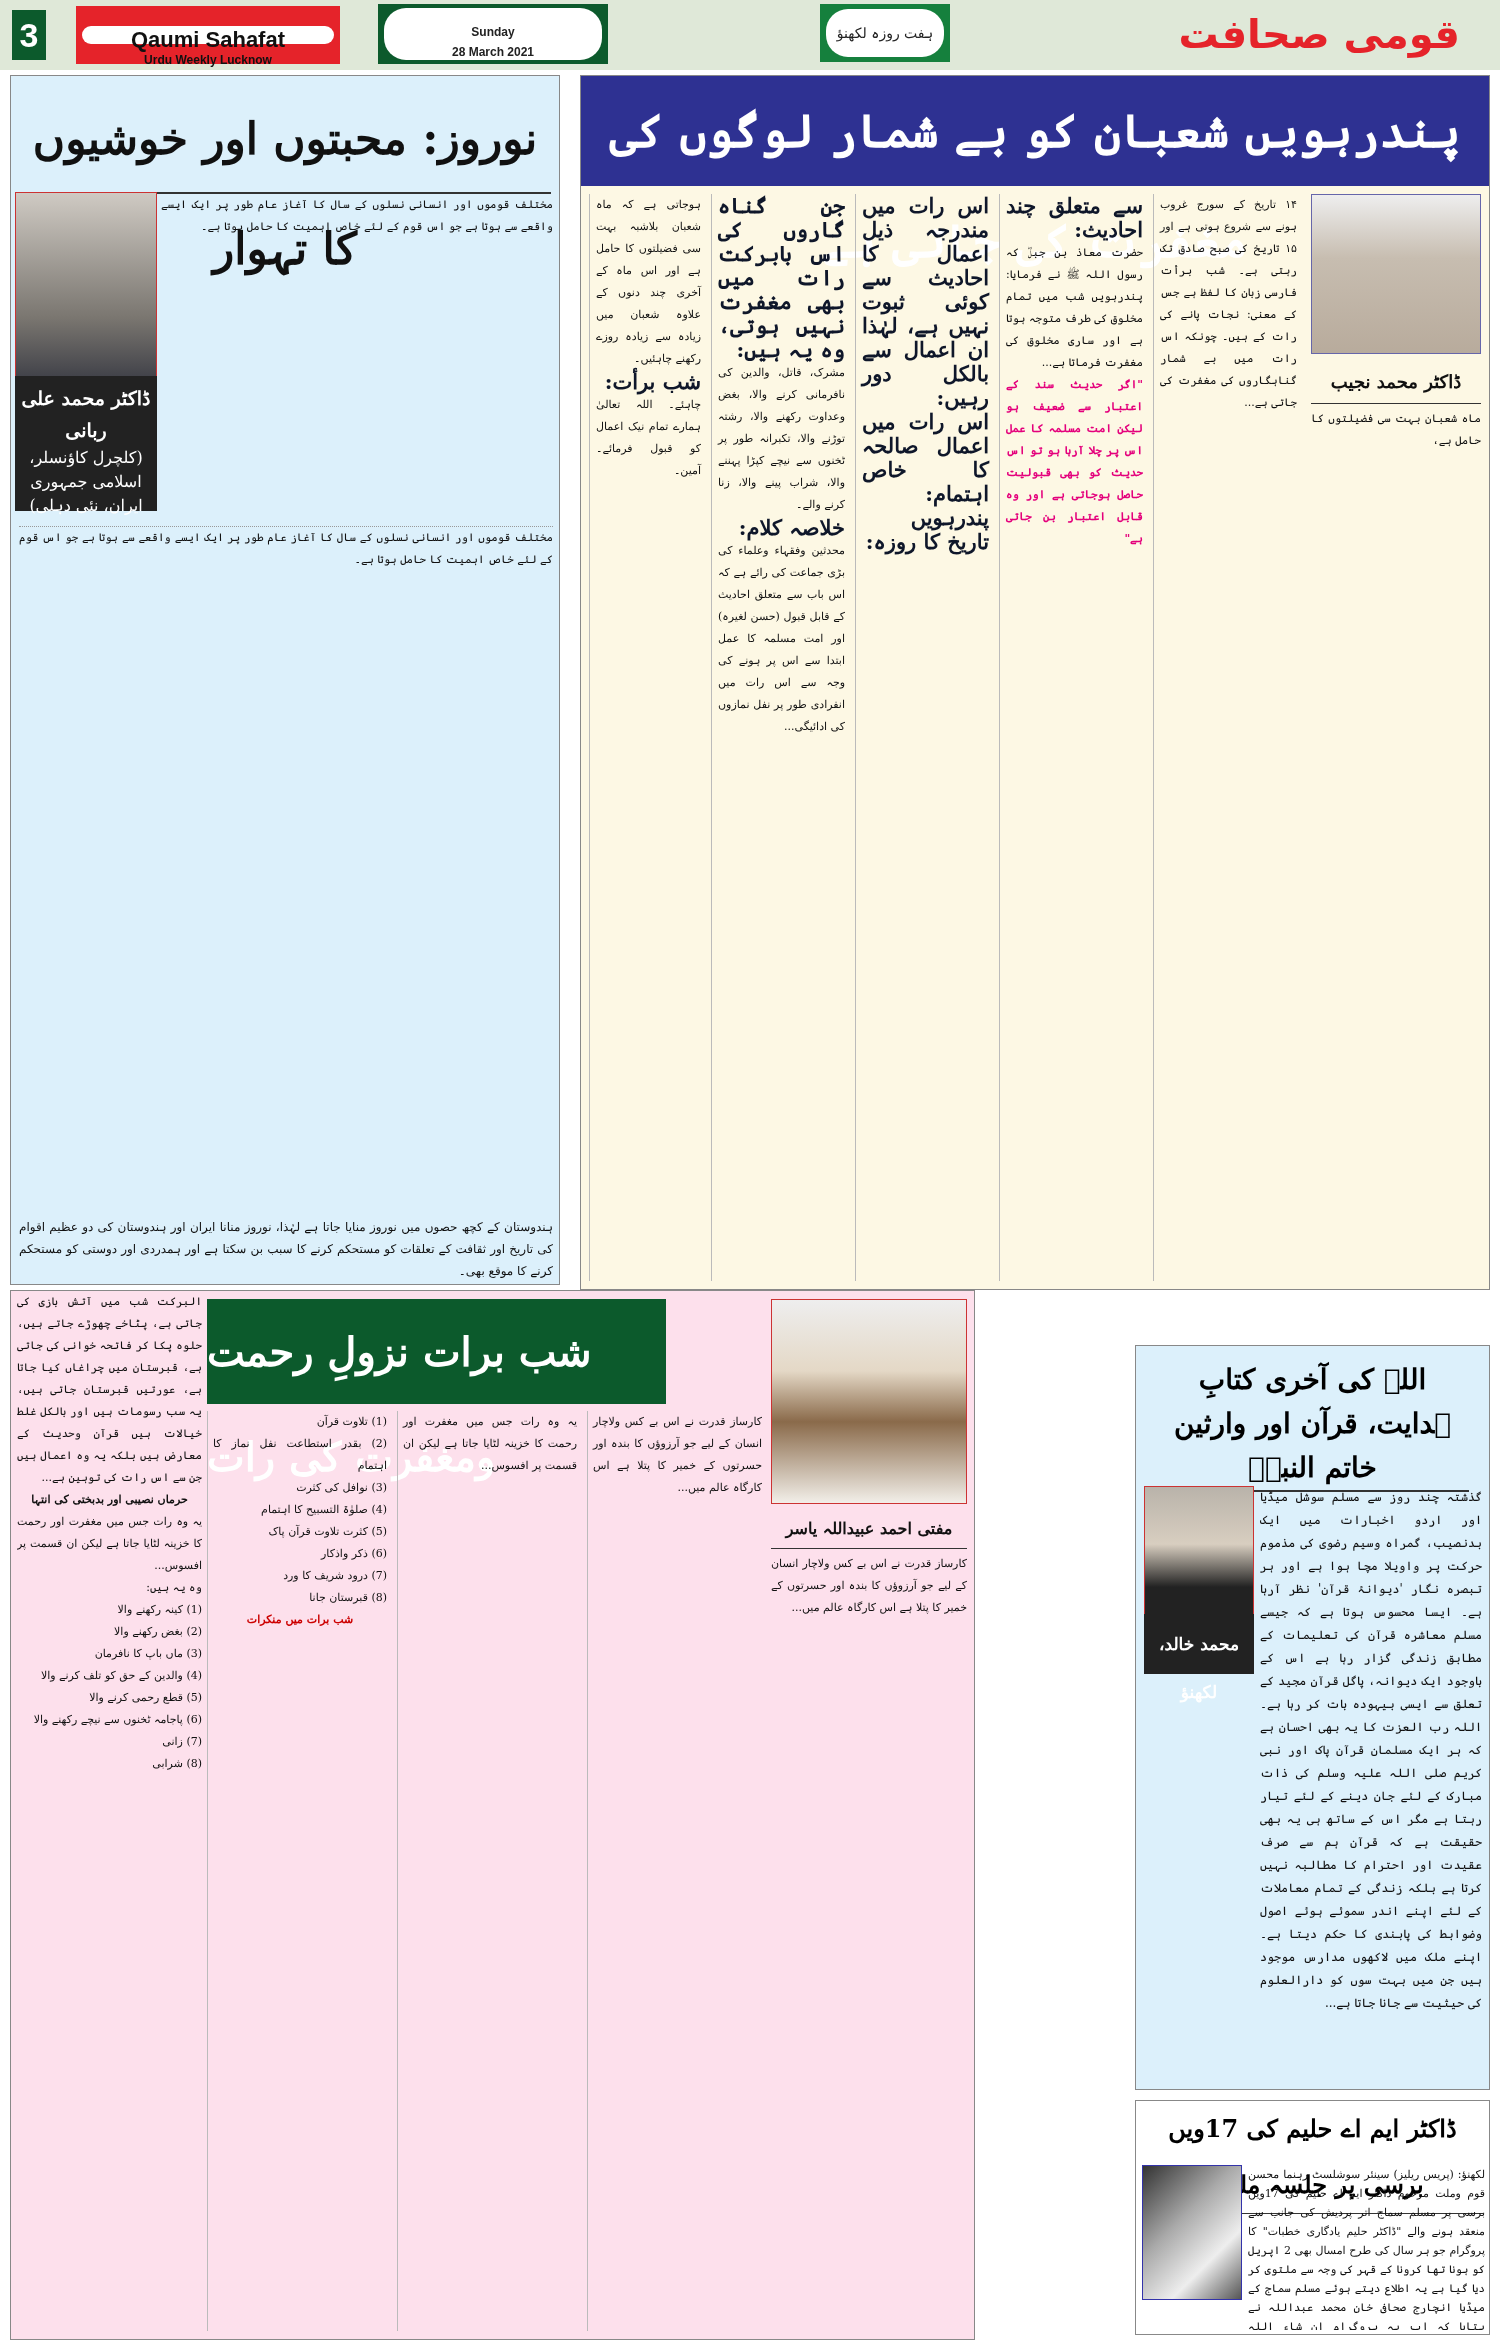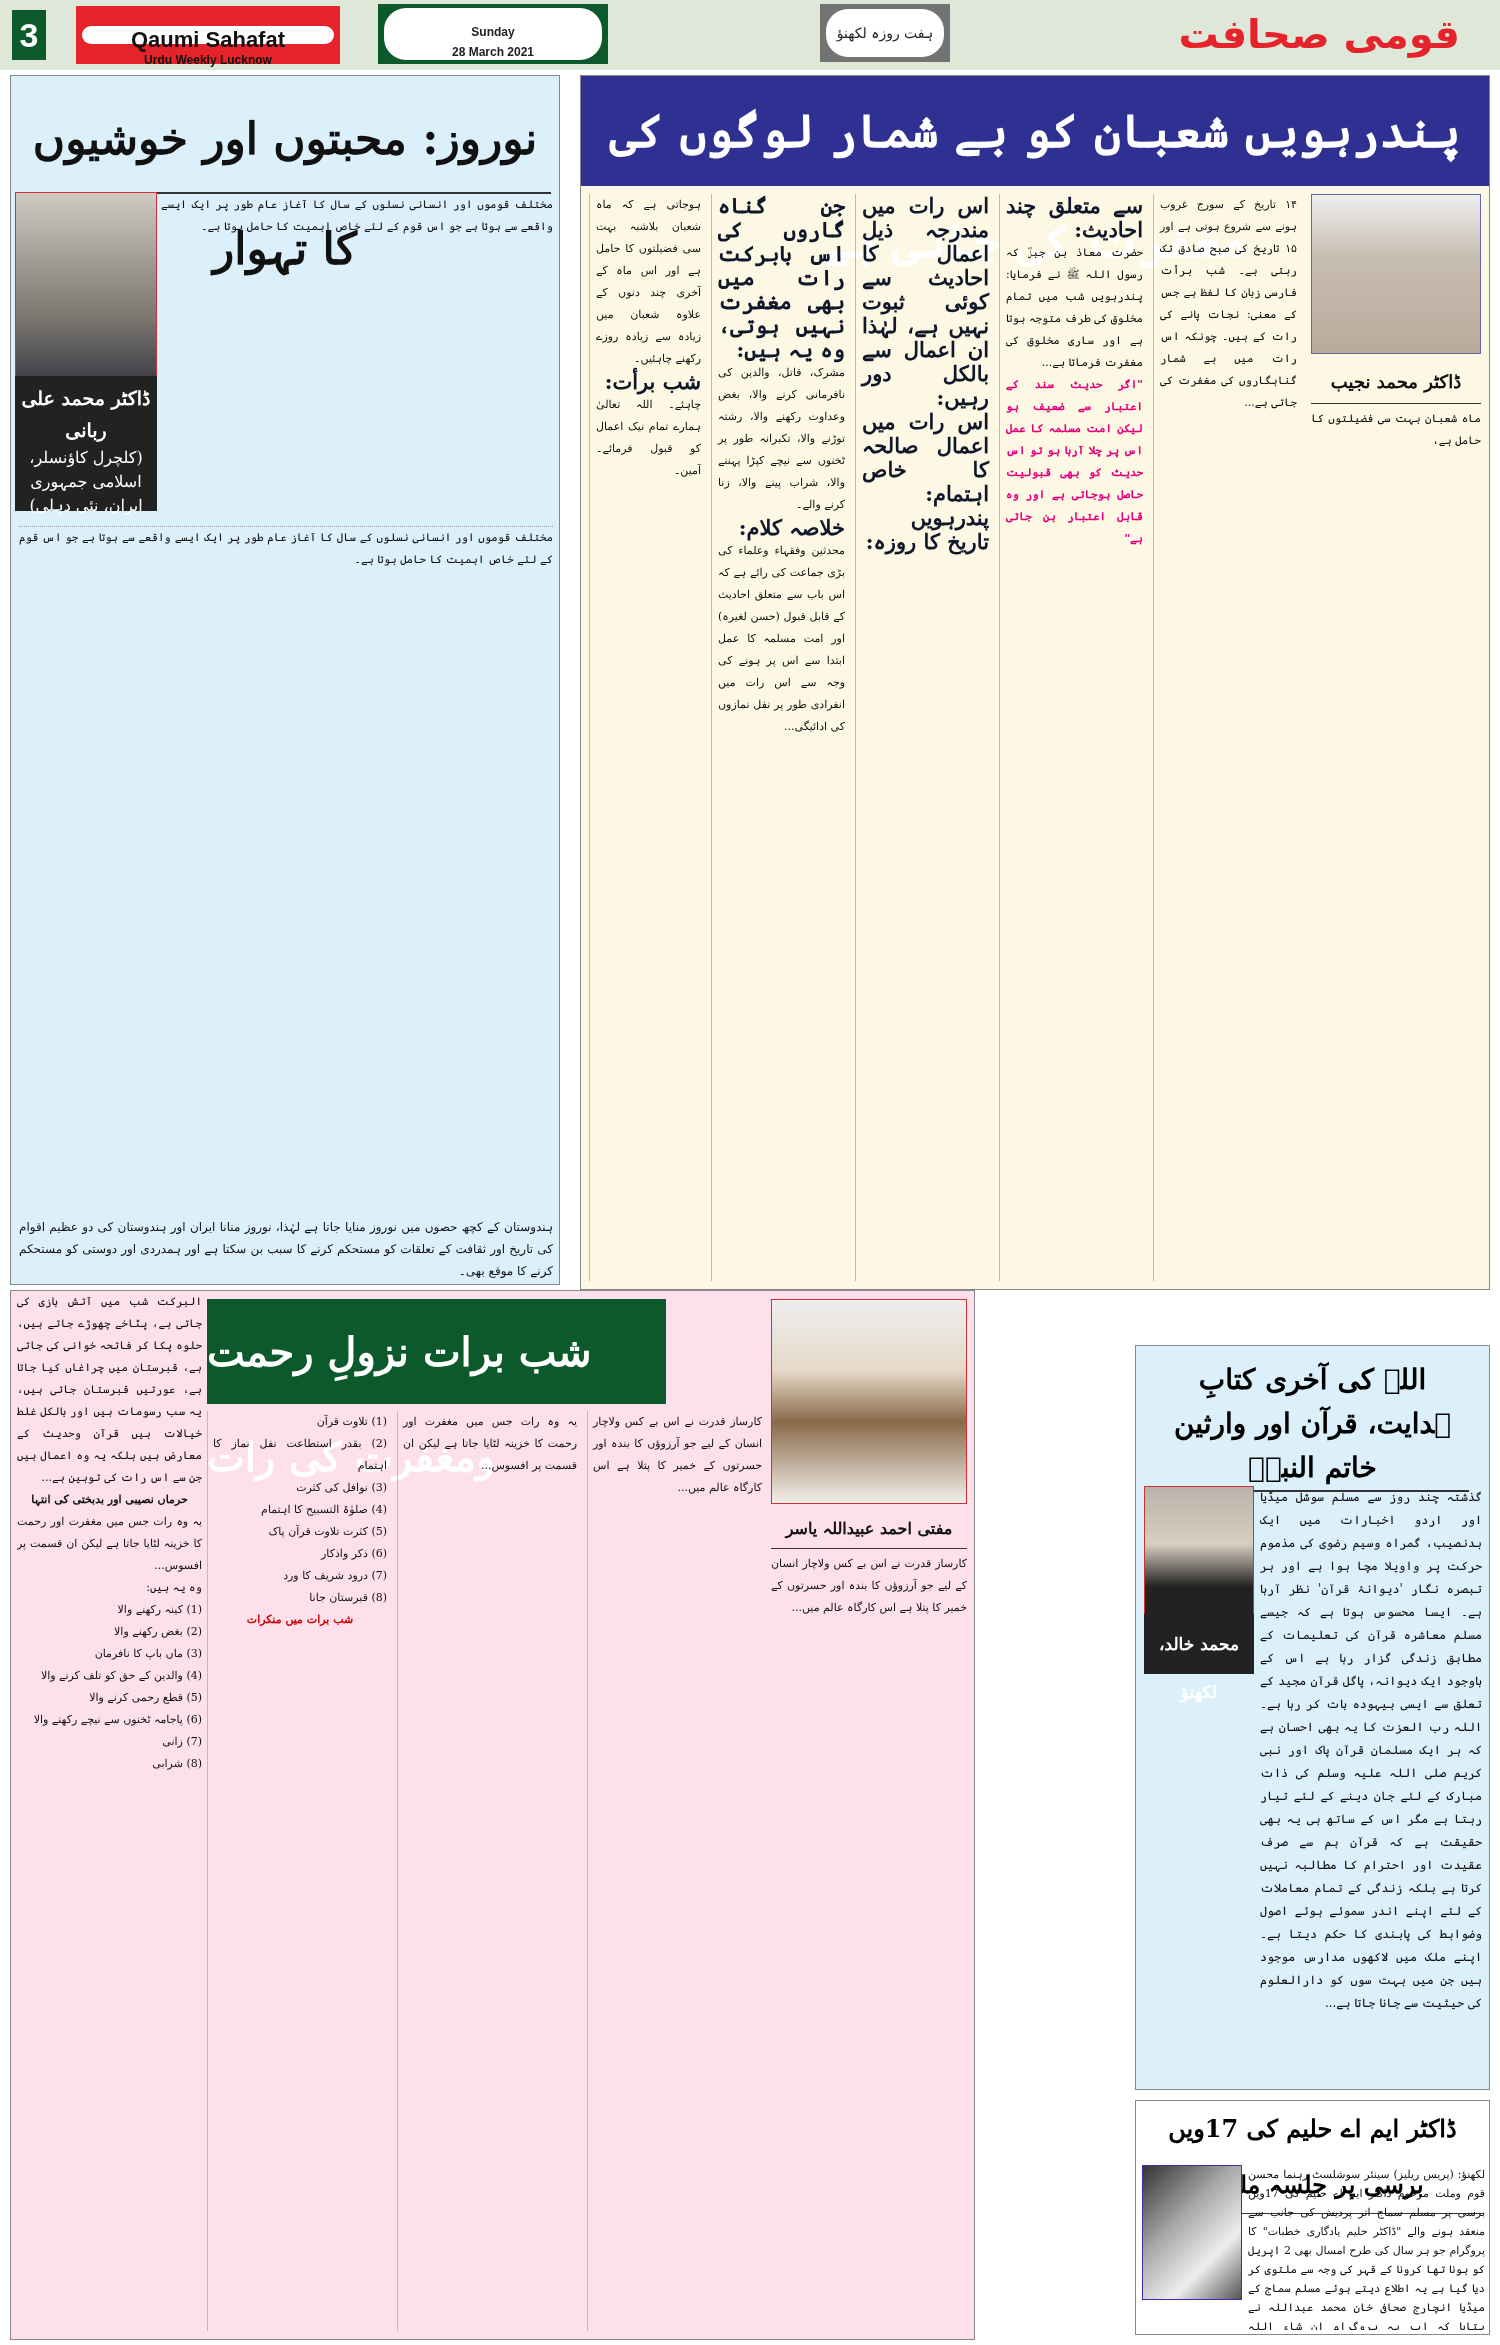--- a/index.html
+++ b/index.html
@@ -13,7 +13,7 @@
 .eng-title .t2{font:bold 12px "Liberation Sans",sans-serif;color:#111}
 .date-box{left:378px;top:4px;width:230px;height:60px;background:#0c5a2c;padding:4px 6px}
 .date-box .pill{background:#fff;border-radius:22px;height:100%;text-align:center;font:bold 12px "Liberation Sans",sans-serif;color:#222;padding-top:14px;line-height:20px}
-.urdu-small{left:820px;top:4px;width:130px;height:58px;background:#737373;padding:5px 6px}
+.urdu-small{left:820px;top:4px;width:130px;height:58px;background:#15803d;padding:5px 6px}
 .urdu-small .pill{background:#fff;border-radius:22px;height:100%;text-align:center;font:14px "DejaVu Serif",serif;color:#222;line-height:48px}
 .urdu-brand{left:1000px;top:6px;width:480px;height:56px;text-align:right;color:#e5232a;font:bold 40px "DejaVu Sans",sans-serif;direction:rtl;line-height:56px;padding-right:20px}
 .box{border:1px solid #888}

